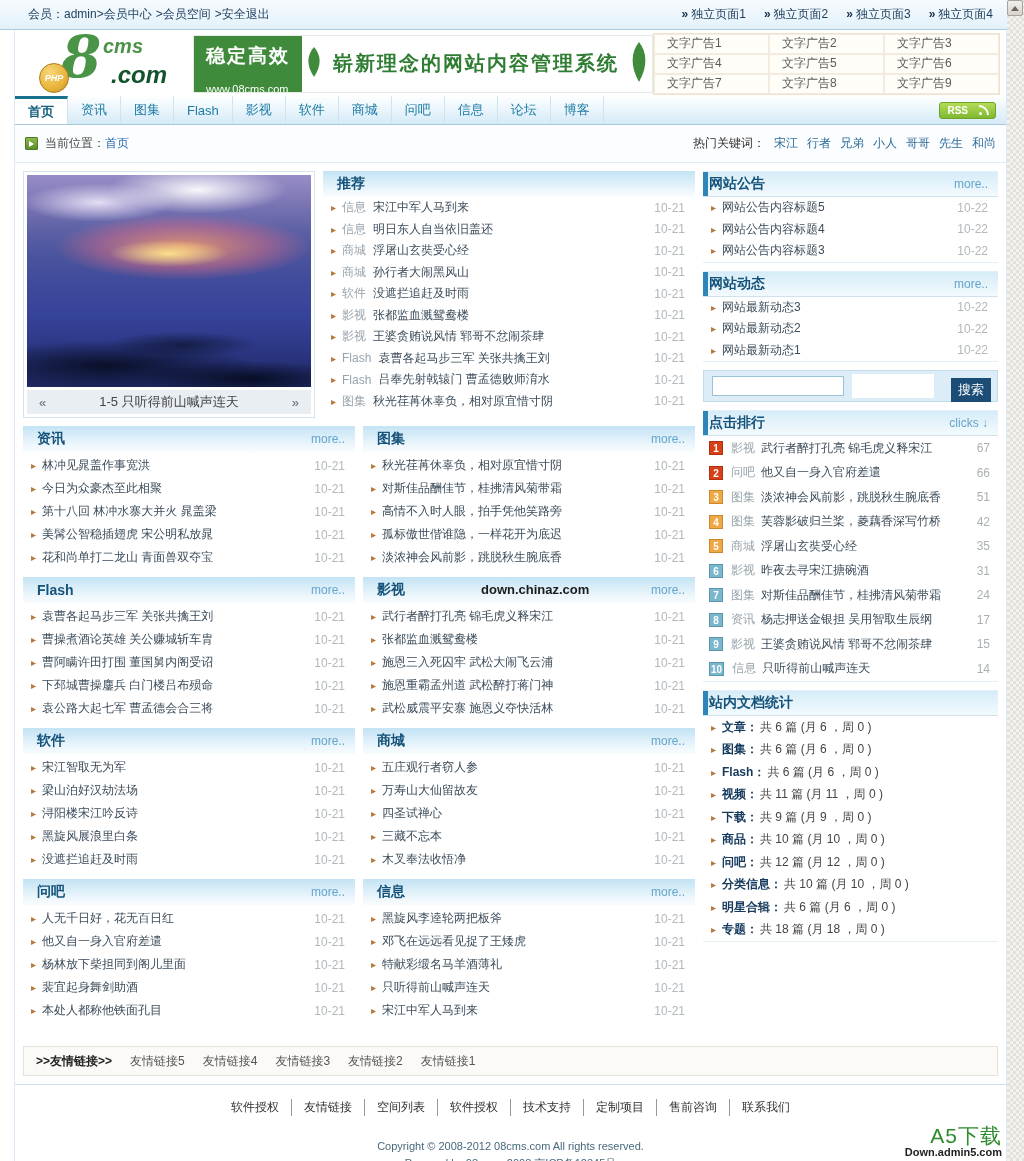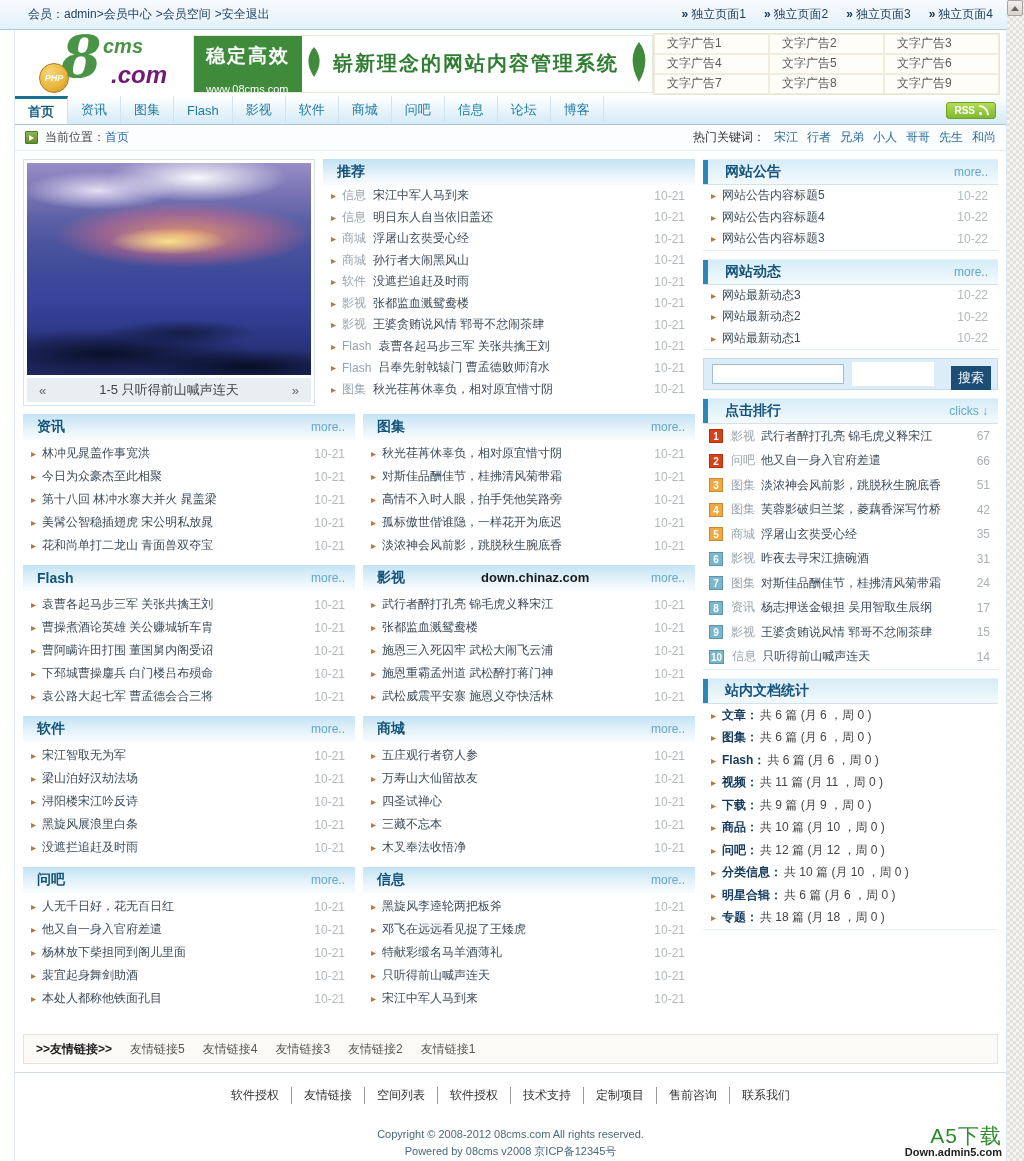--- a/index.html
+++ b/index.html
@@ -44,7 +44,7 @@
     font-style:italic;font-weight:bold;font-size:58px;color:#4a9447;line-height:60px;
   }
   .logo .cms{position:absolute;left:82px;top:0;font-style:italic;font-weight:bold;font-size:20px;color:#4a9447;}
-  .logo .com{position:absolute;left:90px;top:26px;font-style:italic;font-weight:bold;font-size:24px;color:#701a75;}
+  .logo .com{position:absolute;left:90px;top:26px;font-style:italic;font-weight:bold;font-size:24px;color:#14532d;}
   .logo .coin{
     position:absolute;left:18px;bottom:0;width:30px;height:30px;border-radius:50%;
     background:radial-gradient(circle at 35% 30%,#f6d676,#e8b53c 60%,#c08c20);

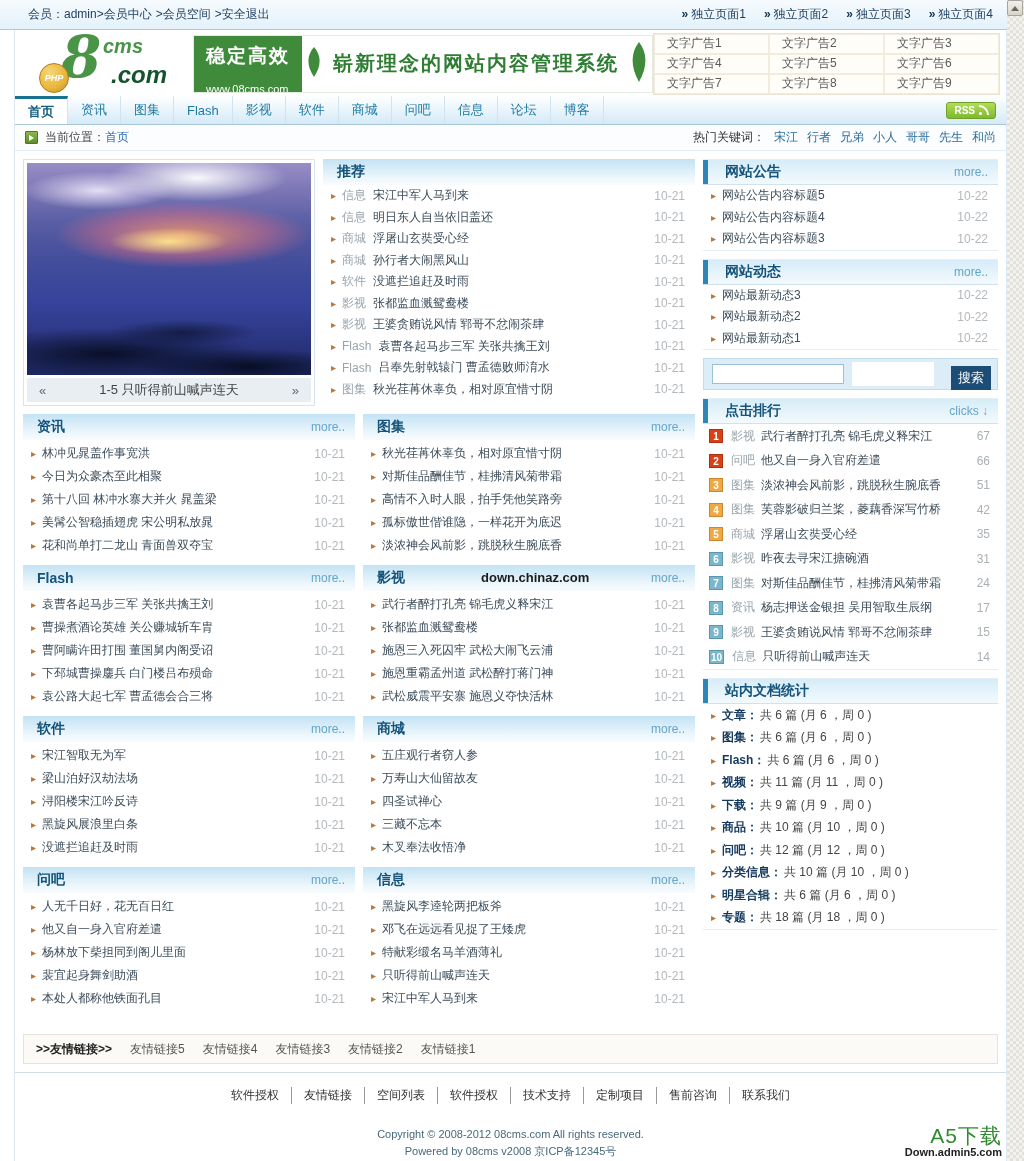--- a/index.html
+++ b/index.html
@@ -63,7 +63,7 @@
   .nav{display:flex;height:29px;background:linear-gradient(180deg,#feffff,#d4eaf7);border-bottom:1px solid #a8c8da;align-items:stretch;}
   .tab{padding:0 13px;display:flex;align-items:center;font-size:13px;color:#1e7ba5;border-right:1px solid #cfe4f1;}
   .tab[data-active="true"]{background:#fff;border-top:3px solid #17718f;color:#135f7e;font-weight:bold;}
-  .rss-btn{margin-left:auto;align-self:center;margin-right:10px;display:flex;align-items:center;gap:4px;
+  .rss-btn{margin-left:auto;align-self:center;margin-right:10px;display:flex;align-items:center;gap:11px;
     background:linear-gradient(180deg,#b4dc56,#7fb832);border:1px solid #6da426;border-radius:3px;
     color:#fff;font-size:10px;font-weight:bold;padding:2px 7px;}
   .rss-wave{position:relative;width:9px;height:9px;display:inline-block;}

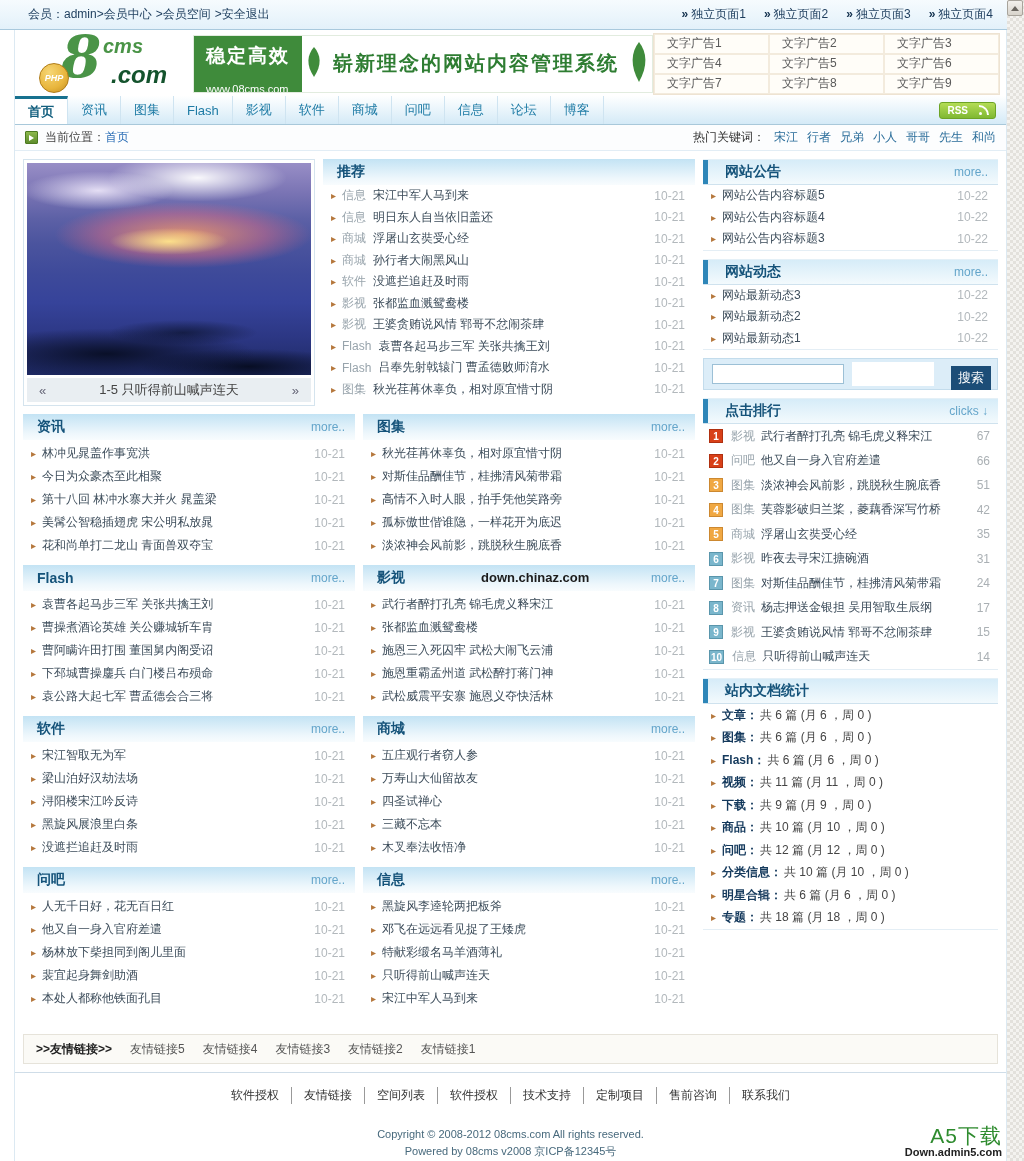--- a/index.html
+++ b/index.html
@@ -70,7 +70,7 @@
   .rss-wave::before{content:"";position:absolute;left:0;bottom:0;width:3px;height:3px;background:#fff;border-radius:50%;}
   .rss-wave::after{content:"";position:absolute;left:0;bottom:0;width:8px;height:8px;border-top:2px solid #fff;border-right:2px solid #fff;border-radius:0 100% 0 0;}
   
-  .crumbbar{height:26px;display:flex;align-items:center;padding:0 10px;border-bottom:1px solid #e2edf5;background:#fcfdfe;font-size:12px;}
+  .crumbbar{height:38px;display:flex;align-items:center;padding:0 10px;border-bottom:1px solid #e2edf5;background:#fcfdfe;font-size:12px;}
   .loc-icon{width:13px;height:13px;background:linear-gradient(180deg,#8cb84c,#5d8c2c);border:1px solid #4c7a20;border-radius:1px;
     display:flex;align-items:center;justify-content:center;margin-right:7px;}
   .loc-icon .tri{width:0;height:0;border-top:3px solid transparent;border-bottom:3px solid transparent;border-left:5px solid #fff;}

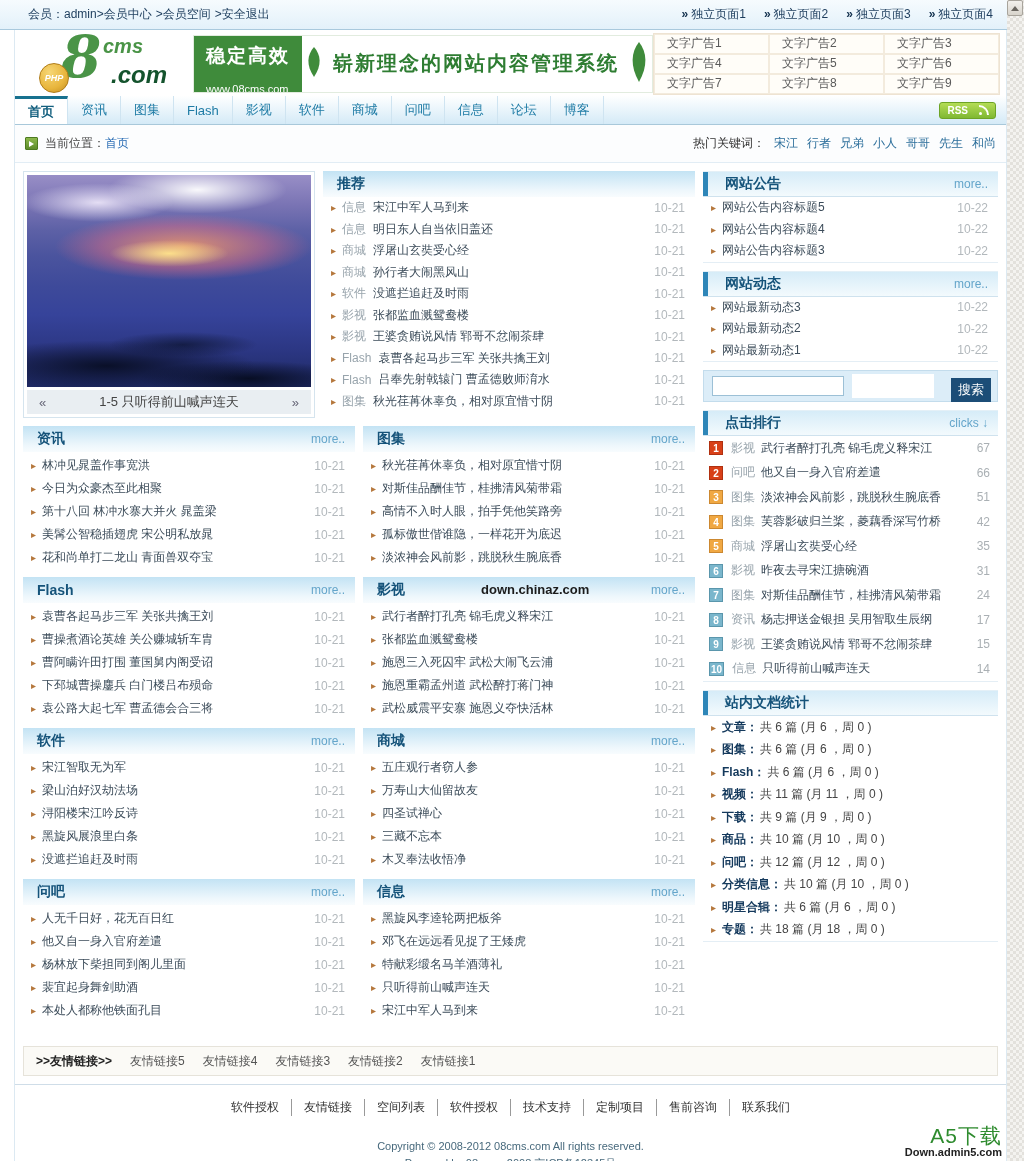--- a/index.html
+++ b/index.html
@@ -119,7 +119,7 @@
   
   .side-box{margin-bottom:8px;border-bottom:1px solid #e4eef5;}
   .side-head{height:26px;display:flex;align-items:center;position:relative;
-    background:linear-gradient(180deg,#d6ecf8,#f3fafd);border-bottom:1px solid #cfe2ee;border-top:1px solid #e4f0f7;padding-left:22px;}
+    background:linear-gradient(180deg,#d6ecf8,#f3fafd);border-bottom:1px solid #cfe2ee;border-top:1px solid #e4f0f7;padding-left:6px;}
   .side-head::before{content:"";position:absolute;left:0;top:0;width:5px;height:100%;background:#2e86b8;}
   .side-head .sec-title{margin-left:0;}
   .side-box .item{height:21.5px;}

